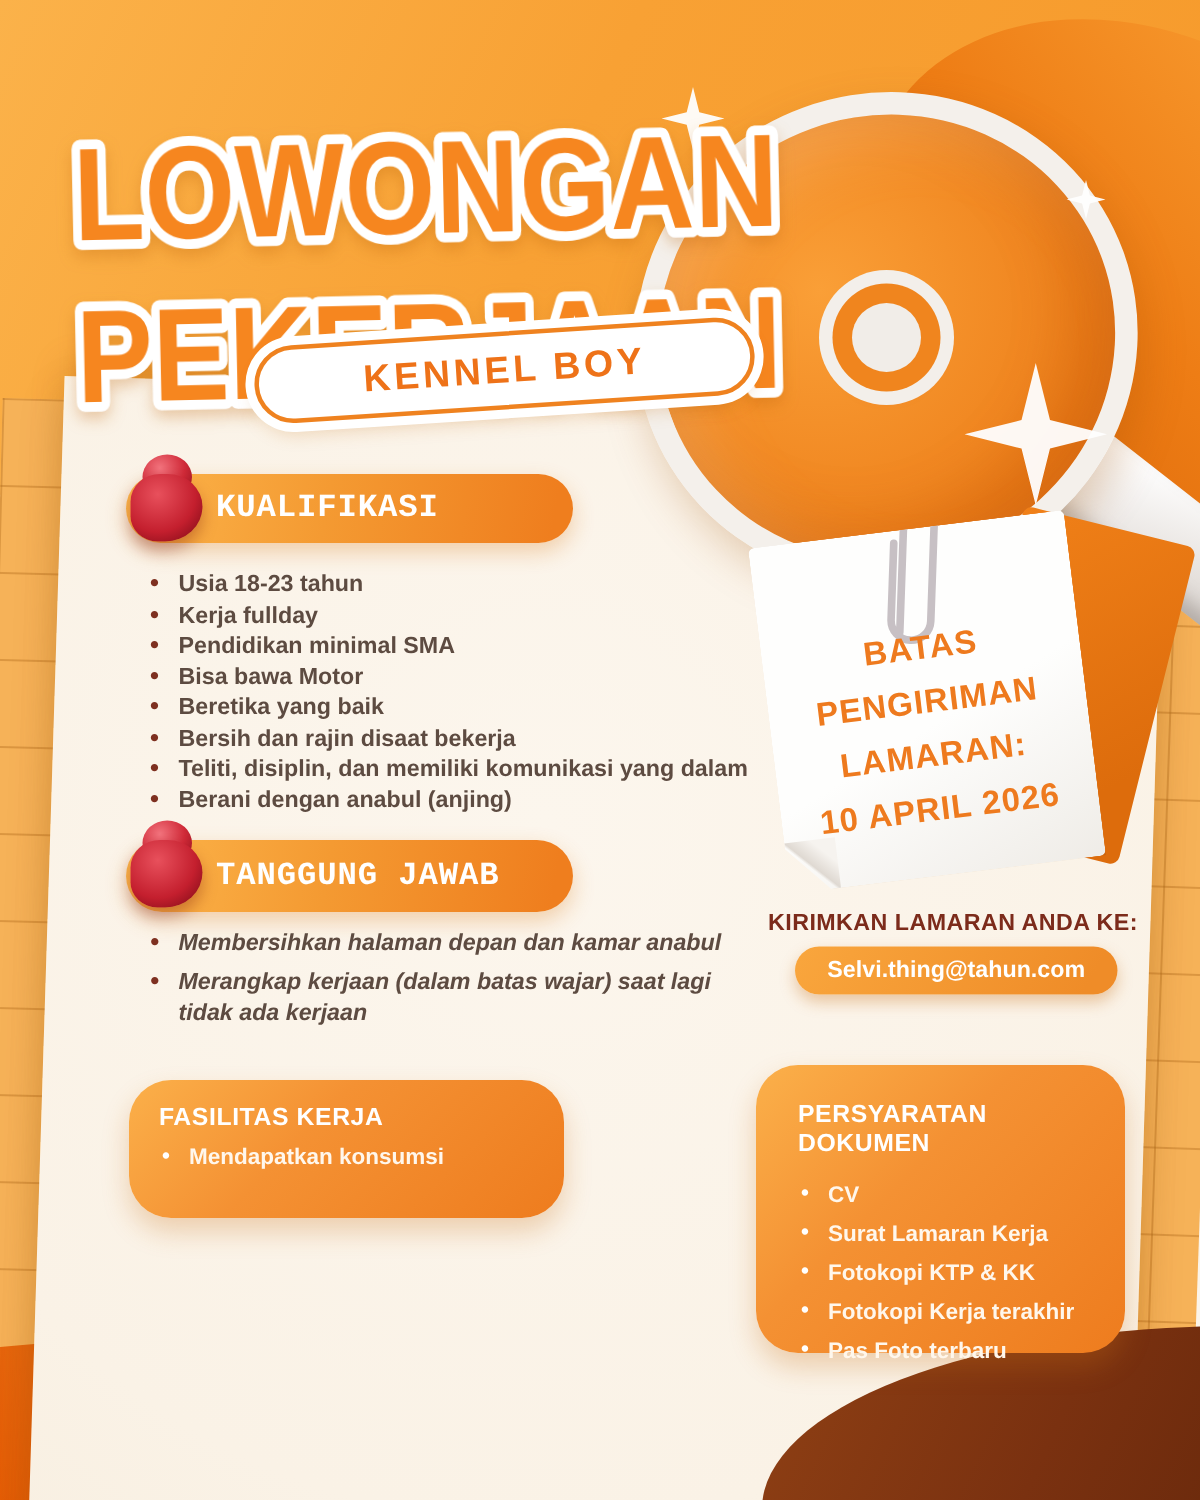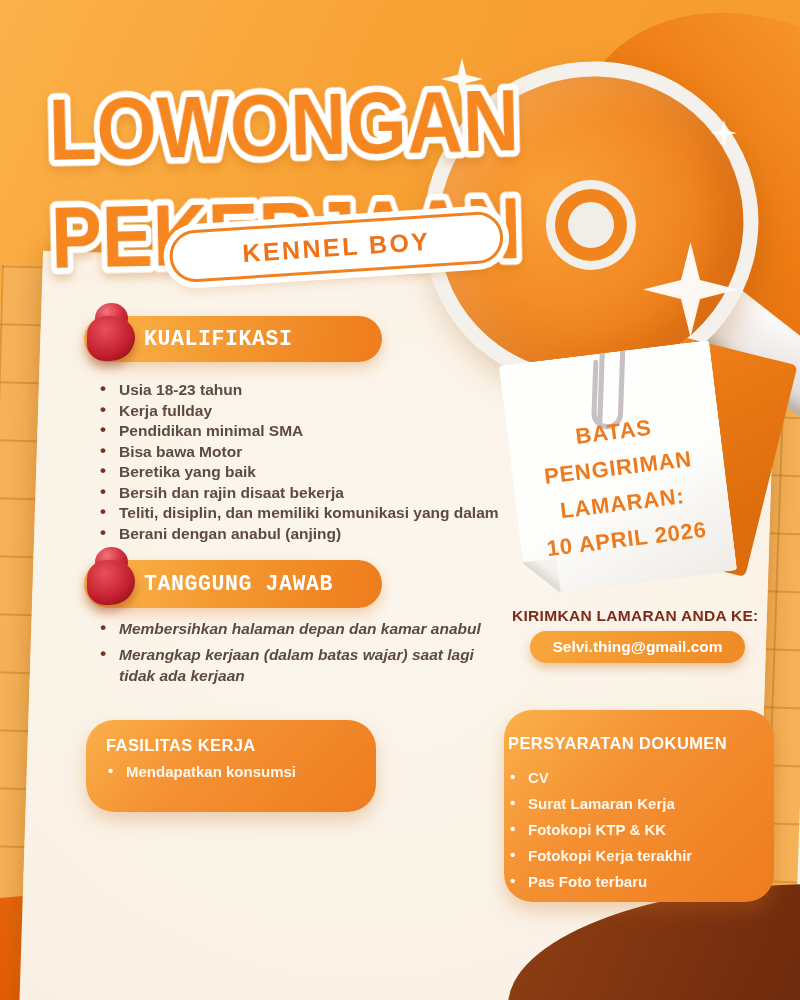--- a/index.html
+++ b/index.html
@@ -201,7 +201,7 @@
 
   <div class="send-label">KIRIMKAN LAMARAN ANDA KE:</div>
   <div class="email-pill">
-    <span>Selvi.thing@gmail.com</span>
+    <span>Selvi.thing@tahun.com</span>
   </div>
 
   <div class="obox fbox">

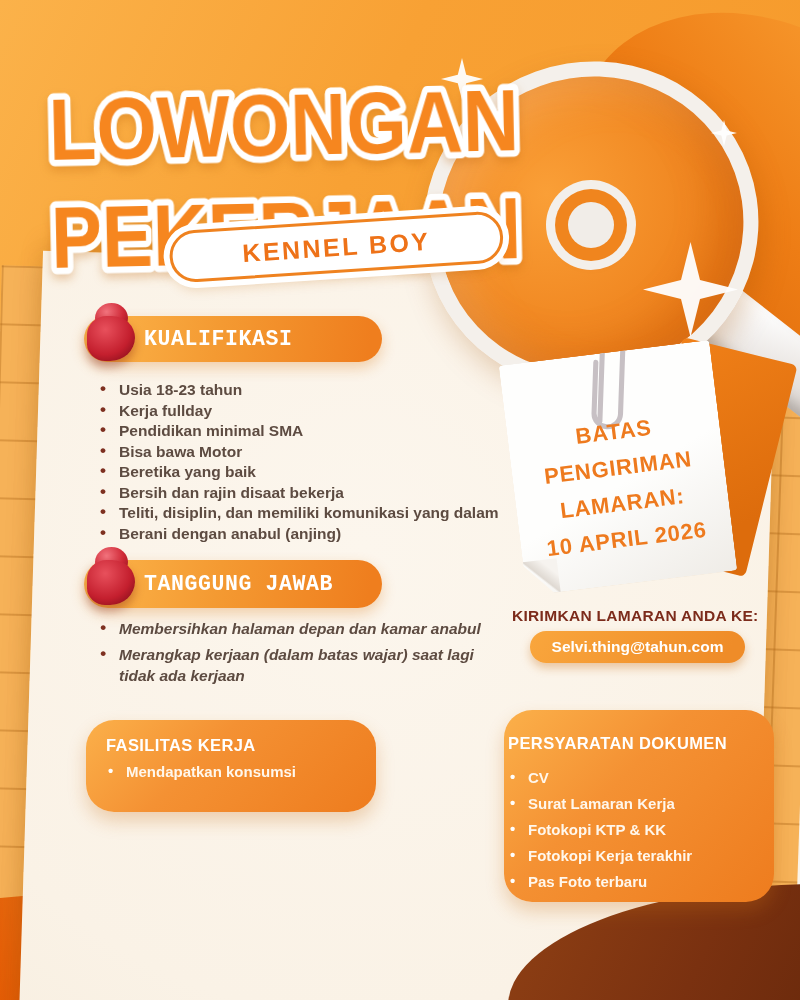--- a/index.html
+++ b/index.html
@@ -120,7 +120,7 @@
   .obox li{position:relative;padding-left:20px;}
   .obox li::before{content:"\2022";position:absolute;left:2px;top:-1px;color:#FFFFFF;}
   .fbox{left:86px;top:720px;width:290px;height:92px;padding:16px 20px;}
-  .pbox{left:504px;top:710px;width:270px;height:192px;padding:24px 14px 0 4px;}
+  .pbox{left:504px;top:710px;width:246px;height:192px;padding:24px 14px 0 28px;}
   .pbox ul{margin-top:12px;line-height:26px;}
 </style>
 </head>

